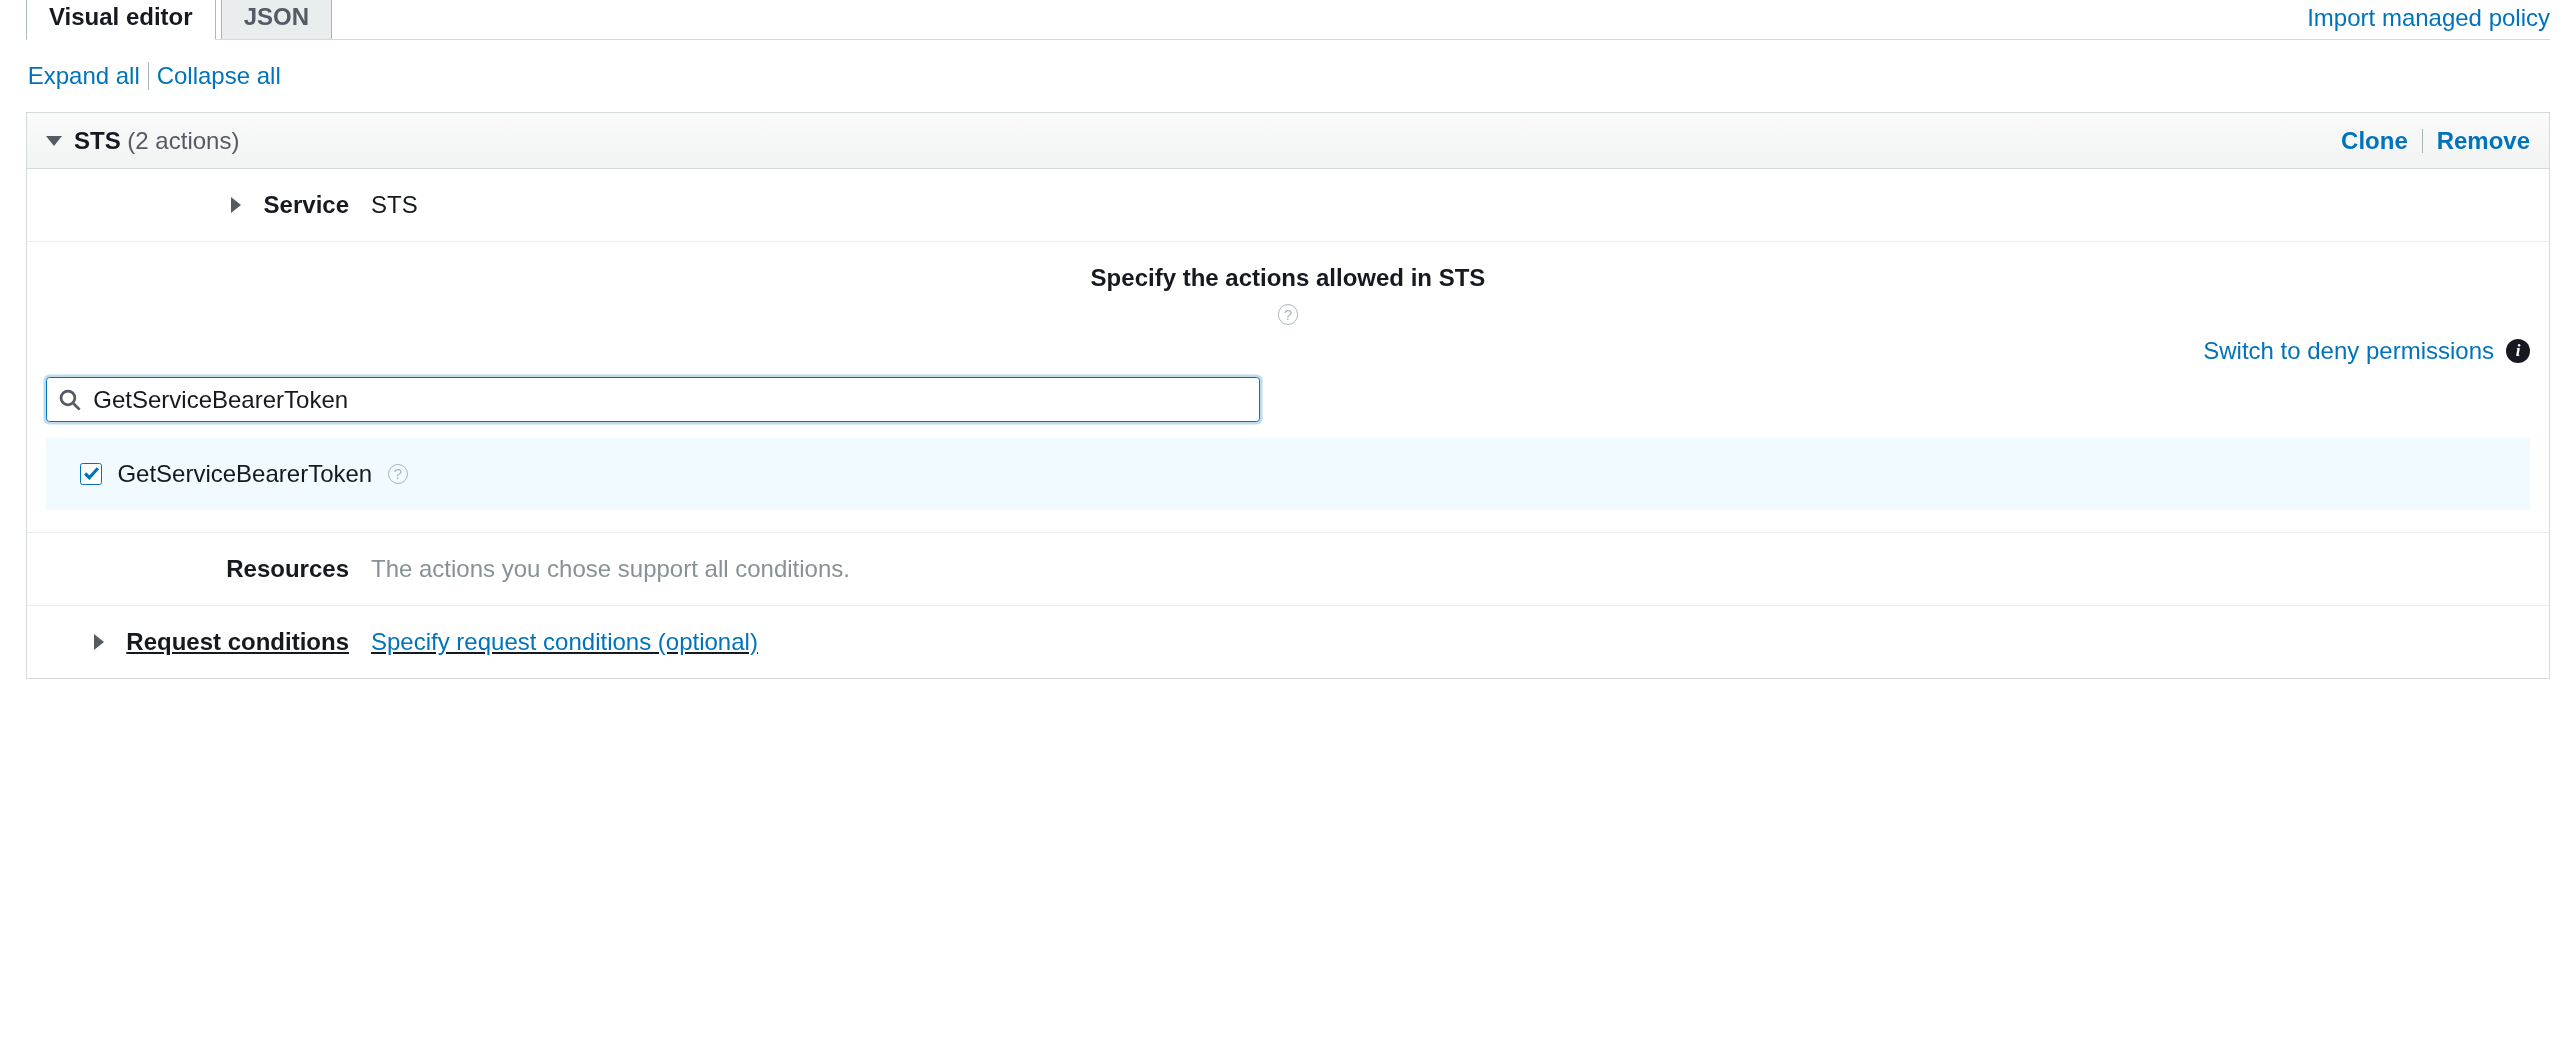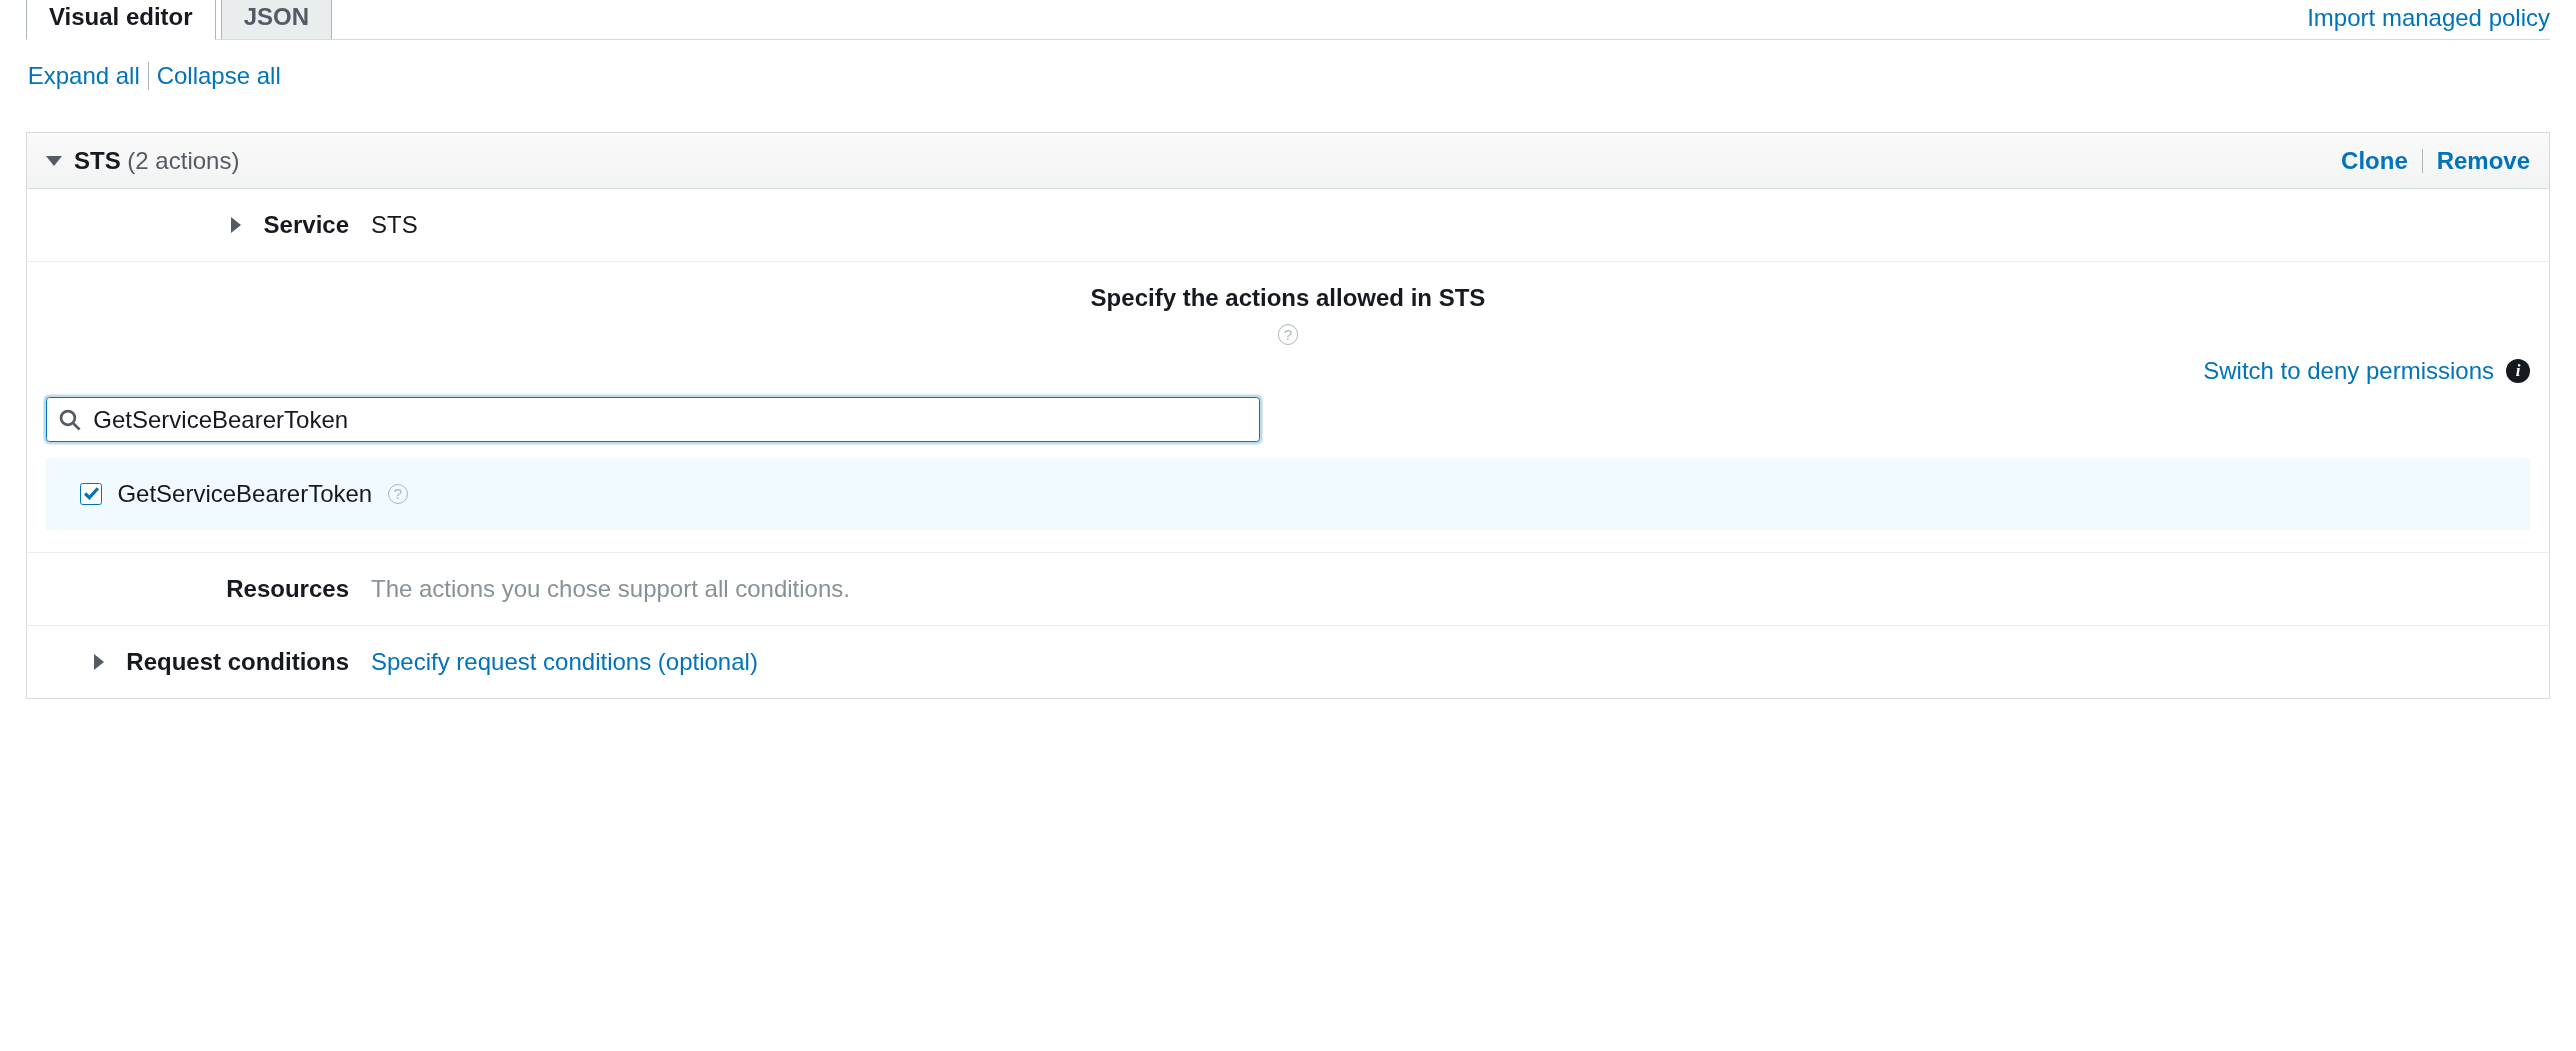--- a/index.html
+++ b/index.html
@@ -76,7 +76,6 @@
   
   .statement {
     border: 0.9px solid #d5dbdb;
-    margin-top: 20px;
   }
   .statement-header {
     display: flex;

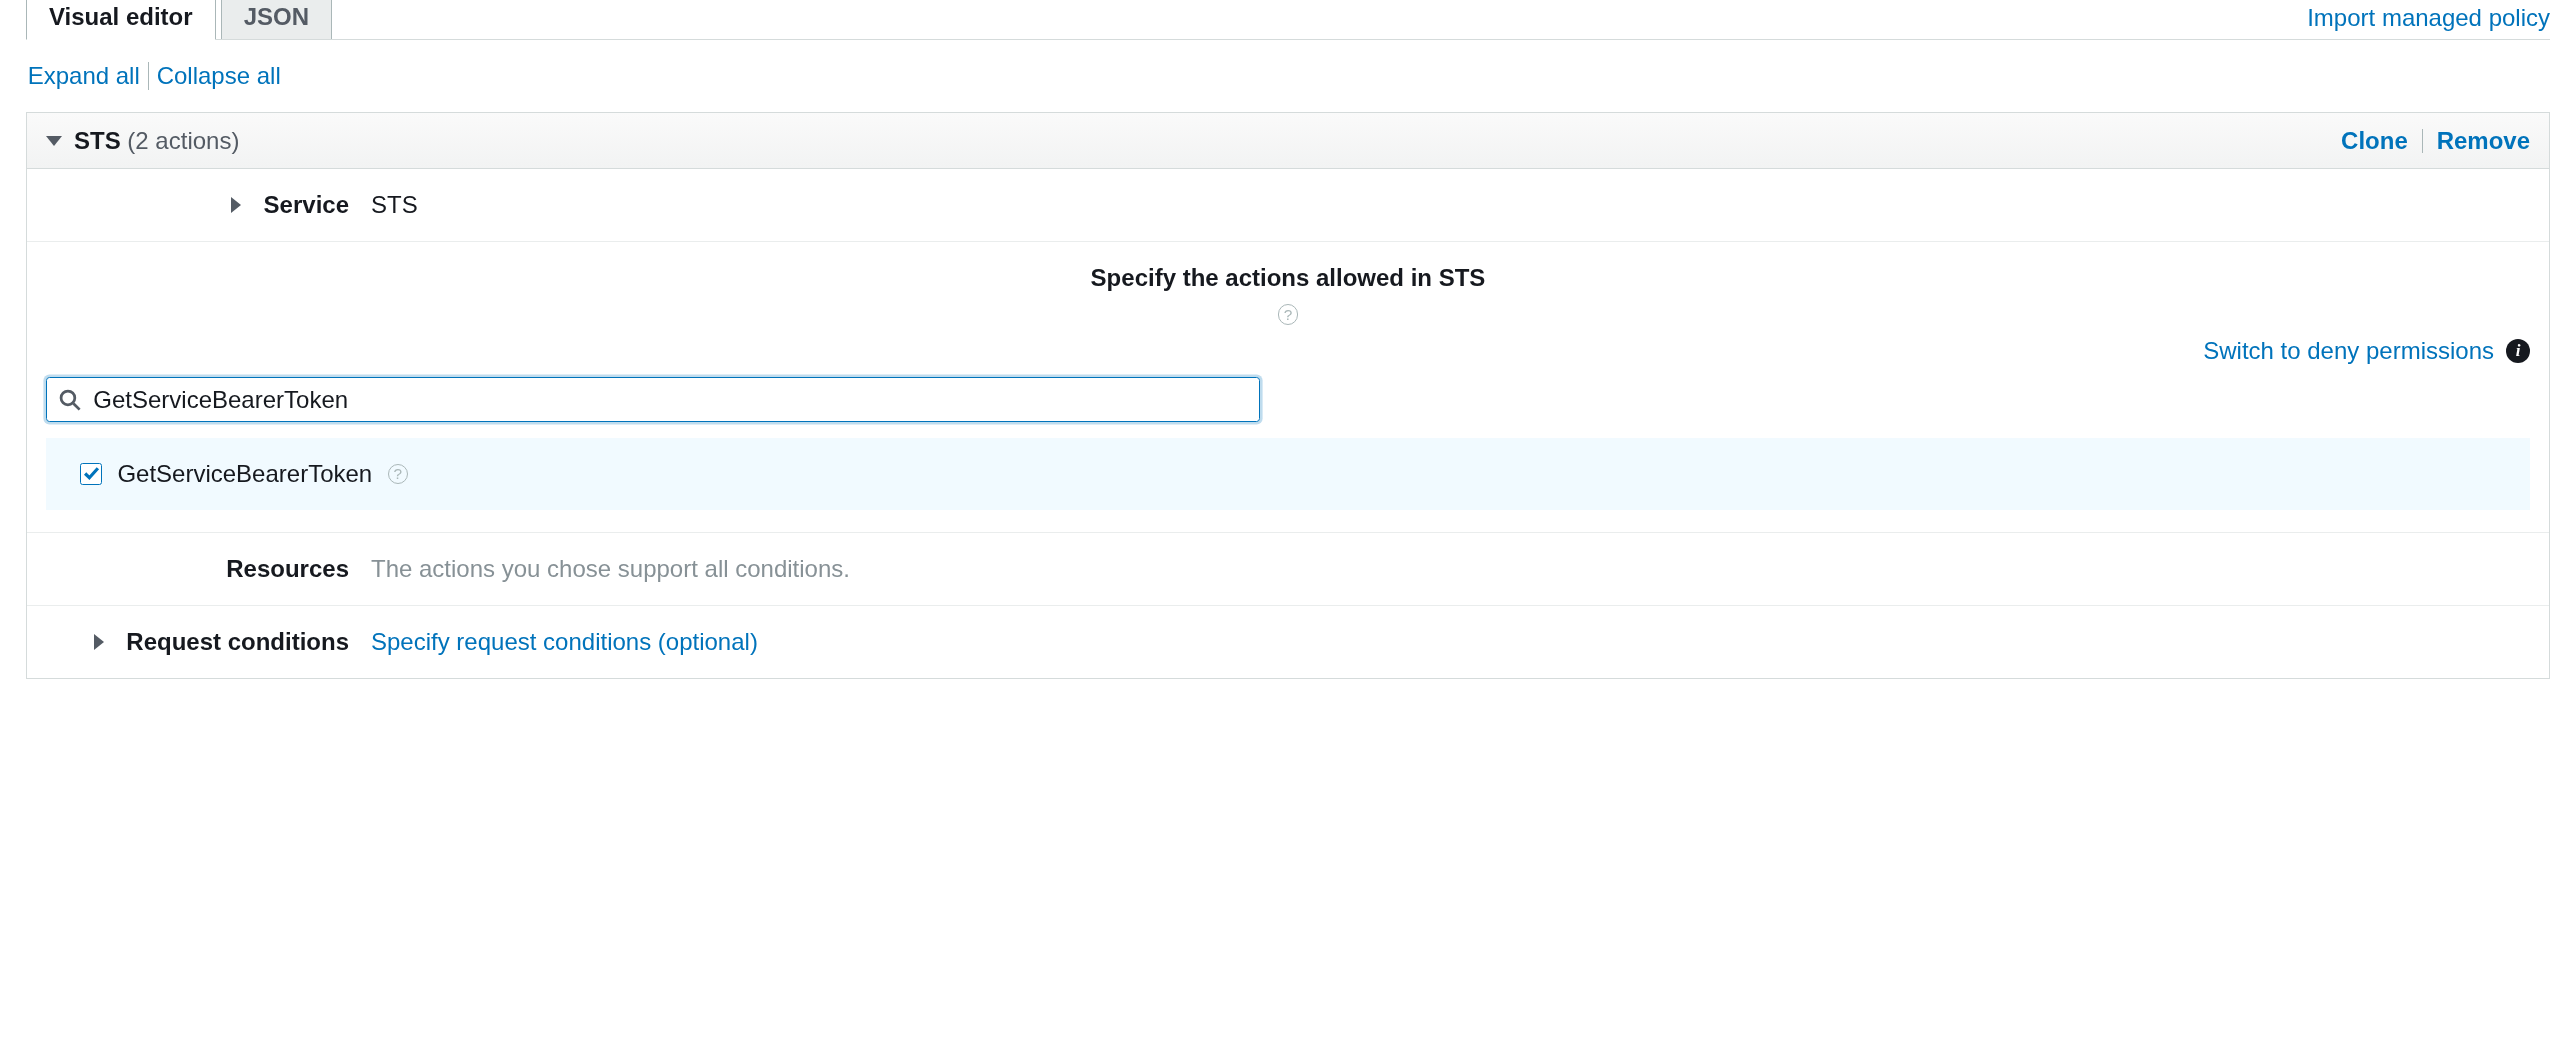--- a/index.html
+++ b/index.html
@@ -115,7 +115,7 @@
     border-bottom: 0.9px solid #eaeded;
     padding: 22px 19px 22px 19px;
   }
-  .row:last-child { border-bottom: none; }
+  .row:last-child { border-bottom: none; text-decoration: underline; }
   .label-col {
     width: 325px;
     text-align: right;

